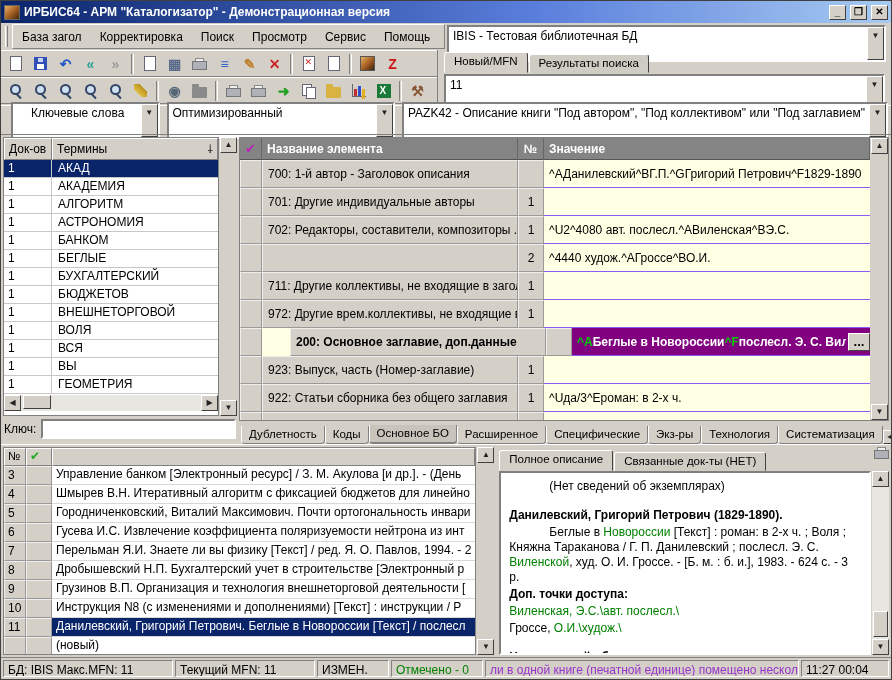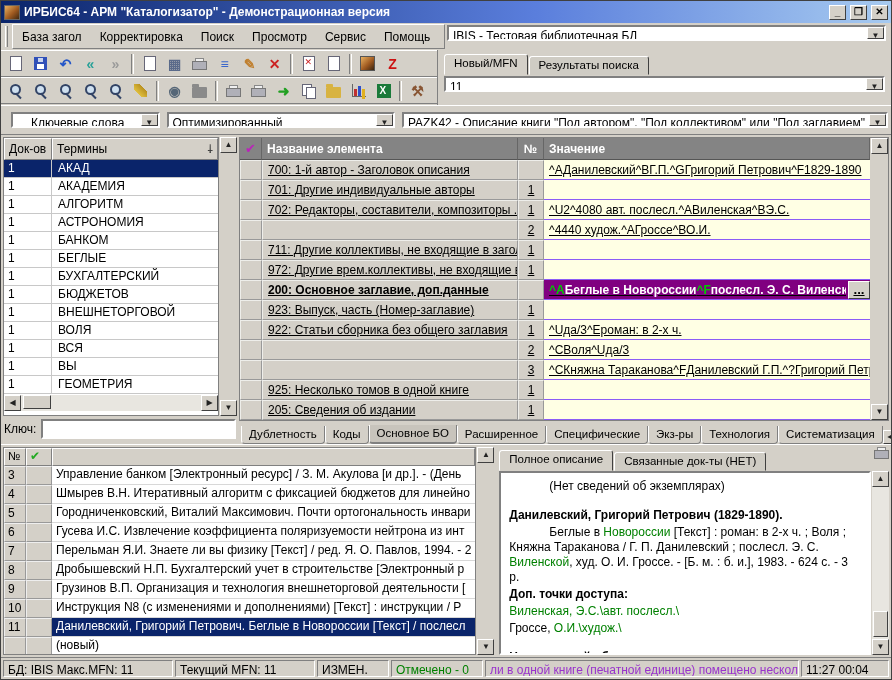--- a/index.html
+++ b/index.html
@@ -21,7 +21,7 @@
   .menurow { height:27px; flex:0 0 27px; display:flex; align-items:stretch; padding:1px 2px; gap:2px; }
   .menupanel { display:flex; align-items:center; flex:0 0 433px; }
   .menu-item { padding:3px 9px; white-space:nowrap; }
-  .combo { display:flex; align-items:stretch; background:#fff; border:2px solid; border-color:#808080 #ffffff #ffffff #808080; height:16px; }
+  .combo { display:flex; align-items:stretch; background:#fff; border:2px solid; border-color:#808080 #ffffff #ffffff #808080; height:37px; }
   .combo .ctext { flex:1; padding:2px 4px; white-space:nowrap; overflow:hidden; background:#fff; }
   .combo .cbtn { width:17px; background:#d4d0c8; border:1px solid; border-color:#fff #404040 #404040 #fff; font-size:8px; line-height:16px; text-align:center; color:#222; }
   .db-combo { flex:1; margin:1px 3px 1px 0; }

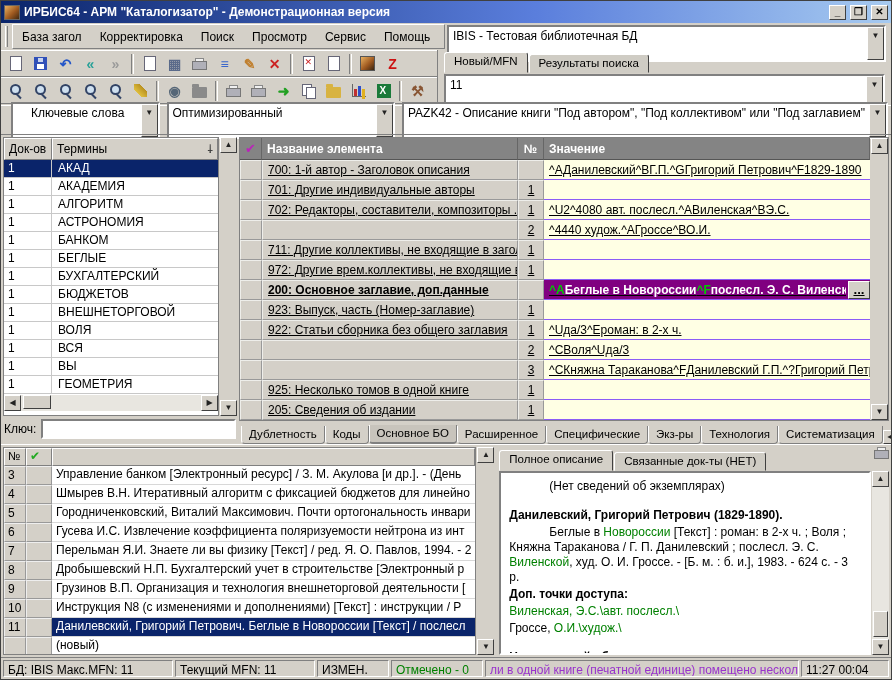--- a/index.html
+++ b/index.html
@@ -73,7 +73,7 @@
   .fieldgrid { flex:1; display:flex; flex-direction:column; overflow:hidden; background:#ffffe4; }
   .fhead { display:flex; height:22px; flex:0 0 22px; background:#848484; color:#fff; font-weight:bold; }
   .fhead .fc { border-right:1px solid #666; border-bottom:1px solid #555; padding:3px 5px; display:flex; align-items:center; }
-  .frow { display:flex; height:20px; flex:0 0 20px;text-decoration:underline; }
+  .frow { display:flex; height:28px; flex:0 0 20px; }
   .fc0 { flex:0 0 22px; }
   .fc1 { flex:0 0 256px; }
   .fc2 { flex:0 0 26px; justify-content:center; }

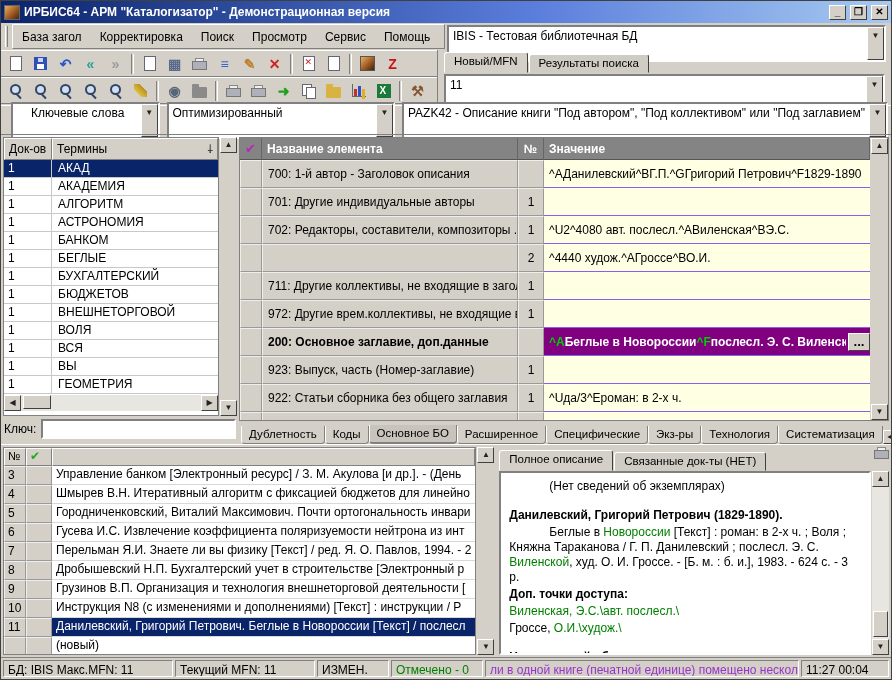--- a/index.html
+++ b/index.html
@@ -81,7 +81,7 @@
   .frow .fc0, .frow .fc1, .frow .fc2 { background:#d4d0c8; border:1px solid; border-color:#eeeeea #999 #999 #eeeeea; padding:2px 5px; white-space:nowrap; overflow:hidden; display:flex; align-items:center; }
   .frow .fc2 { justify-content:center; padding:2px 2px; }
   .frow .fc3 { background:#ffffe4; border-bottom:1px solid #8b5cf6; padding:2px 5px; white-space:nowrap; display:flex; align-items:center; }
-  .frow .fc1.bold { font-weight:bold; }
+  .frow .fc1.bold { font-weight:bold;margin-left:28px; }
   .frow .fc3.selval { background:#800080; color:#fff; font-weight:bold; padding-right:0; }
   .selval .inner { flex:1; overflow:hidden; white-space:nowrap; }
   .gmark { color:#00cc00; }

